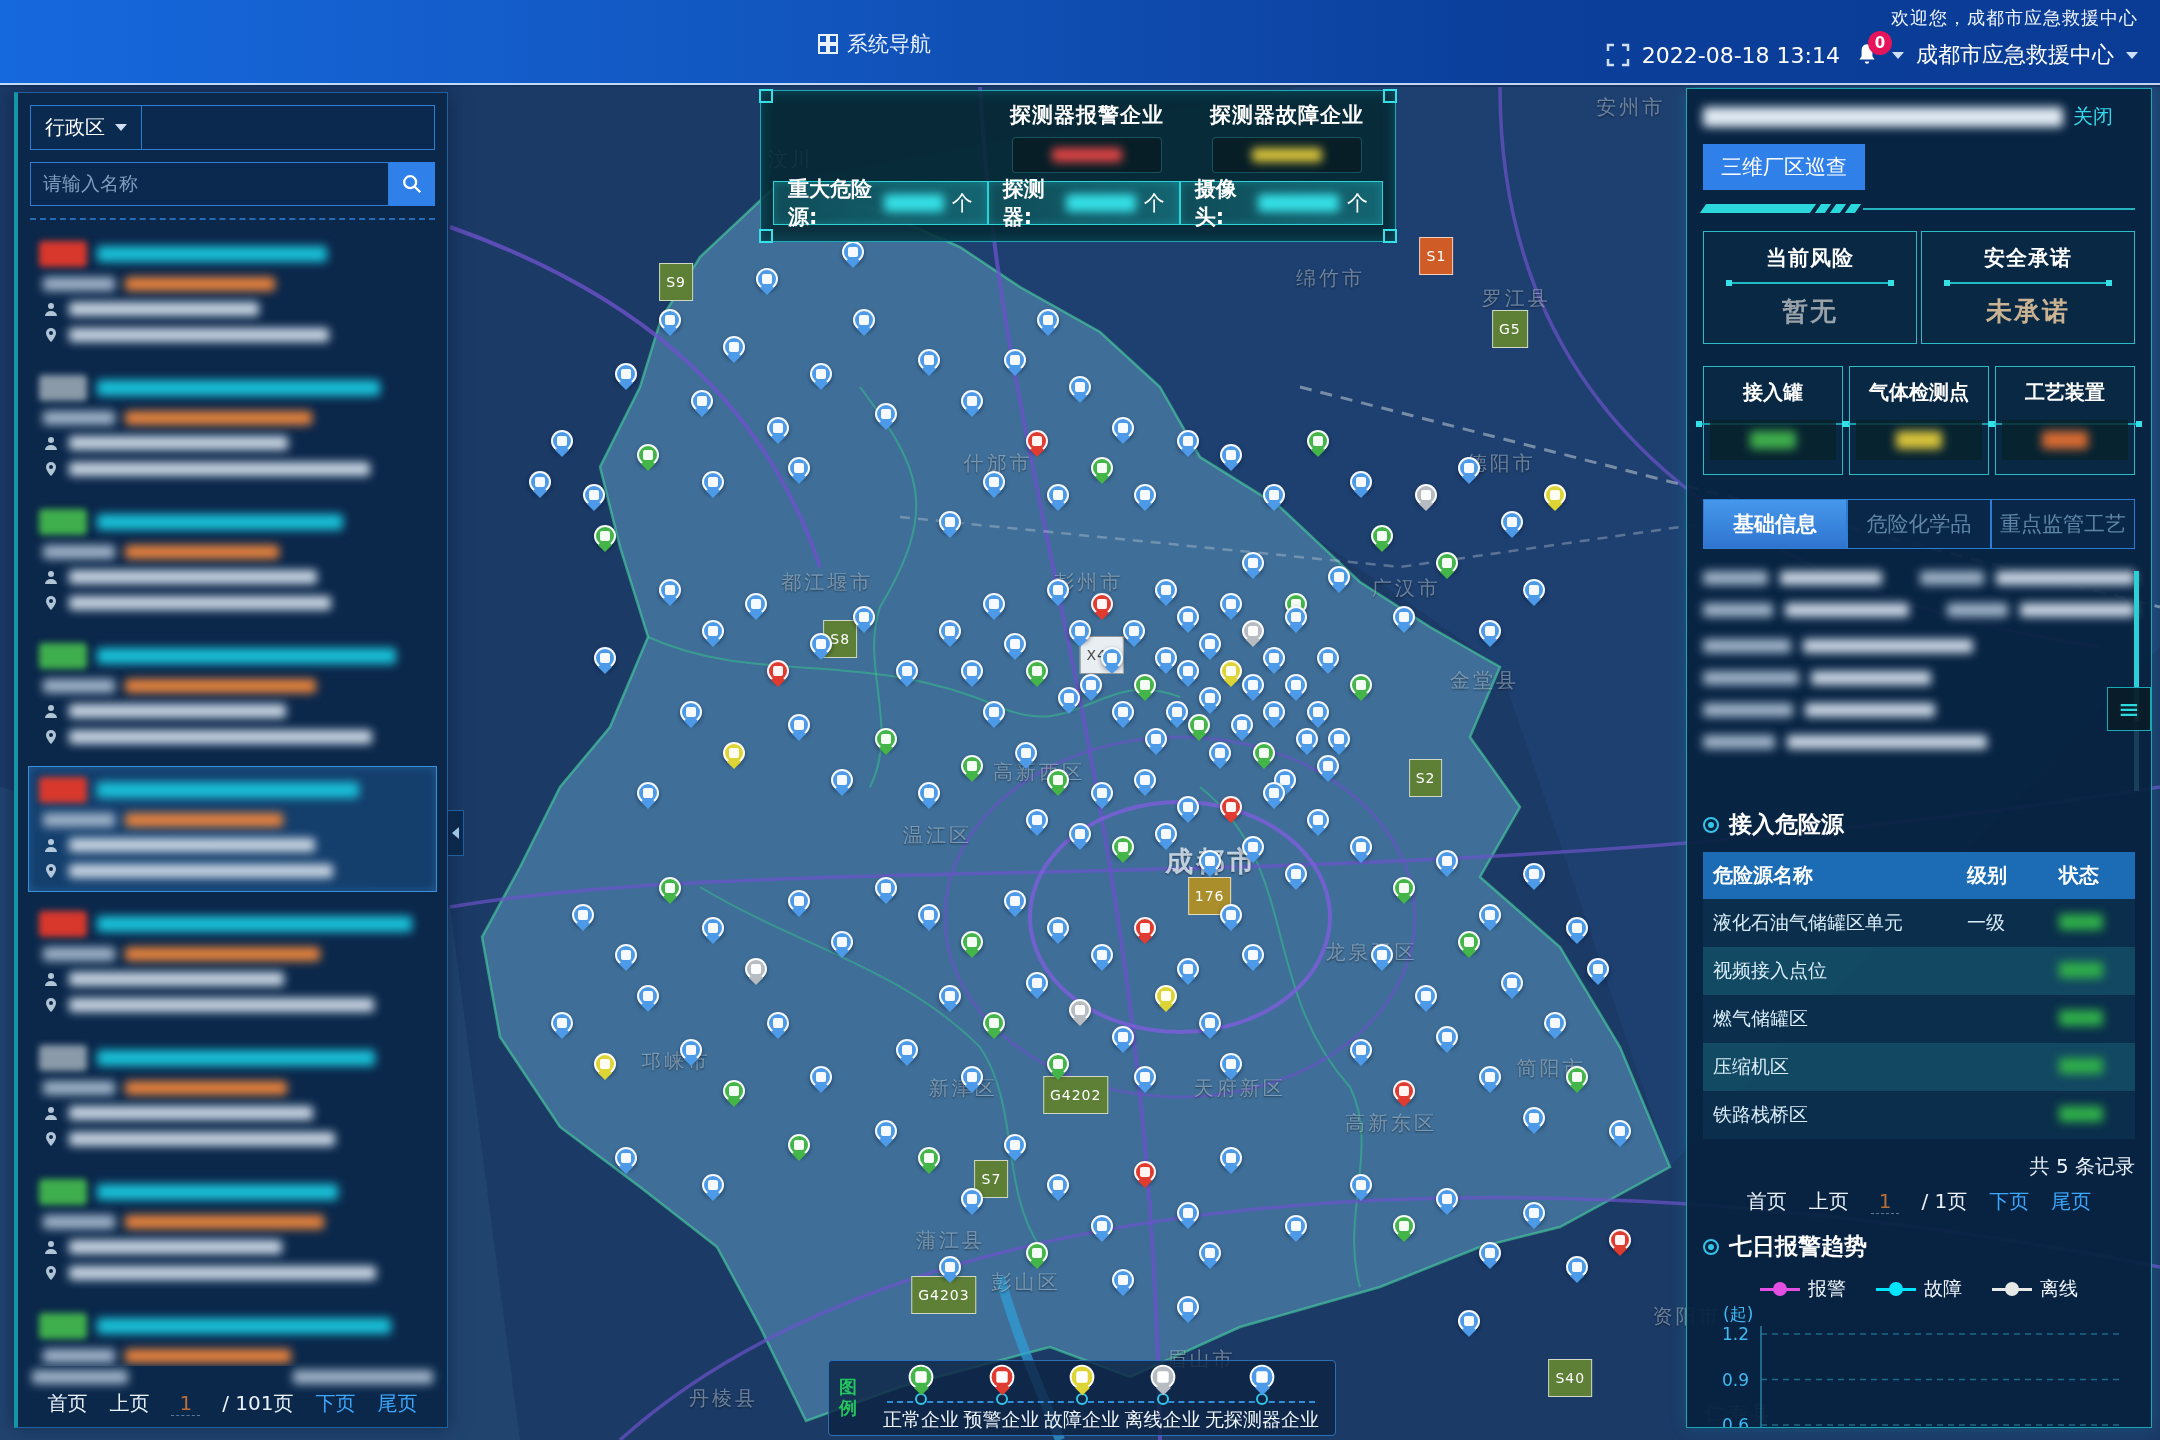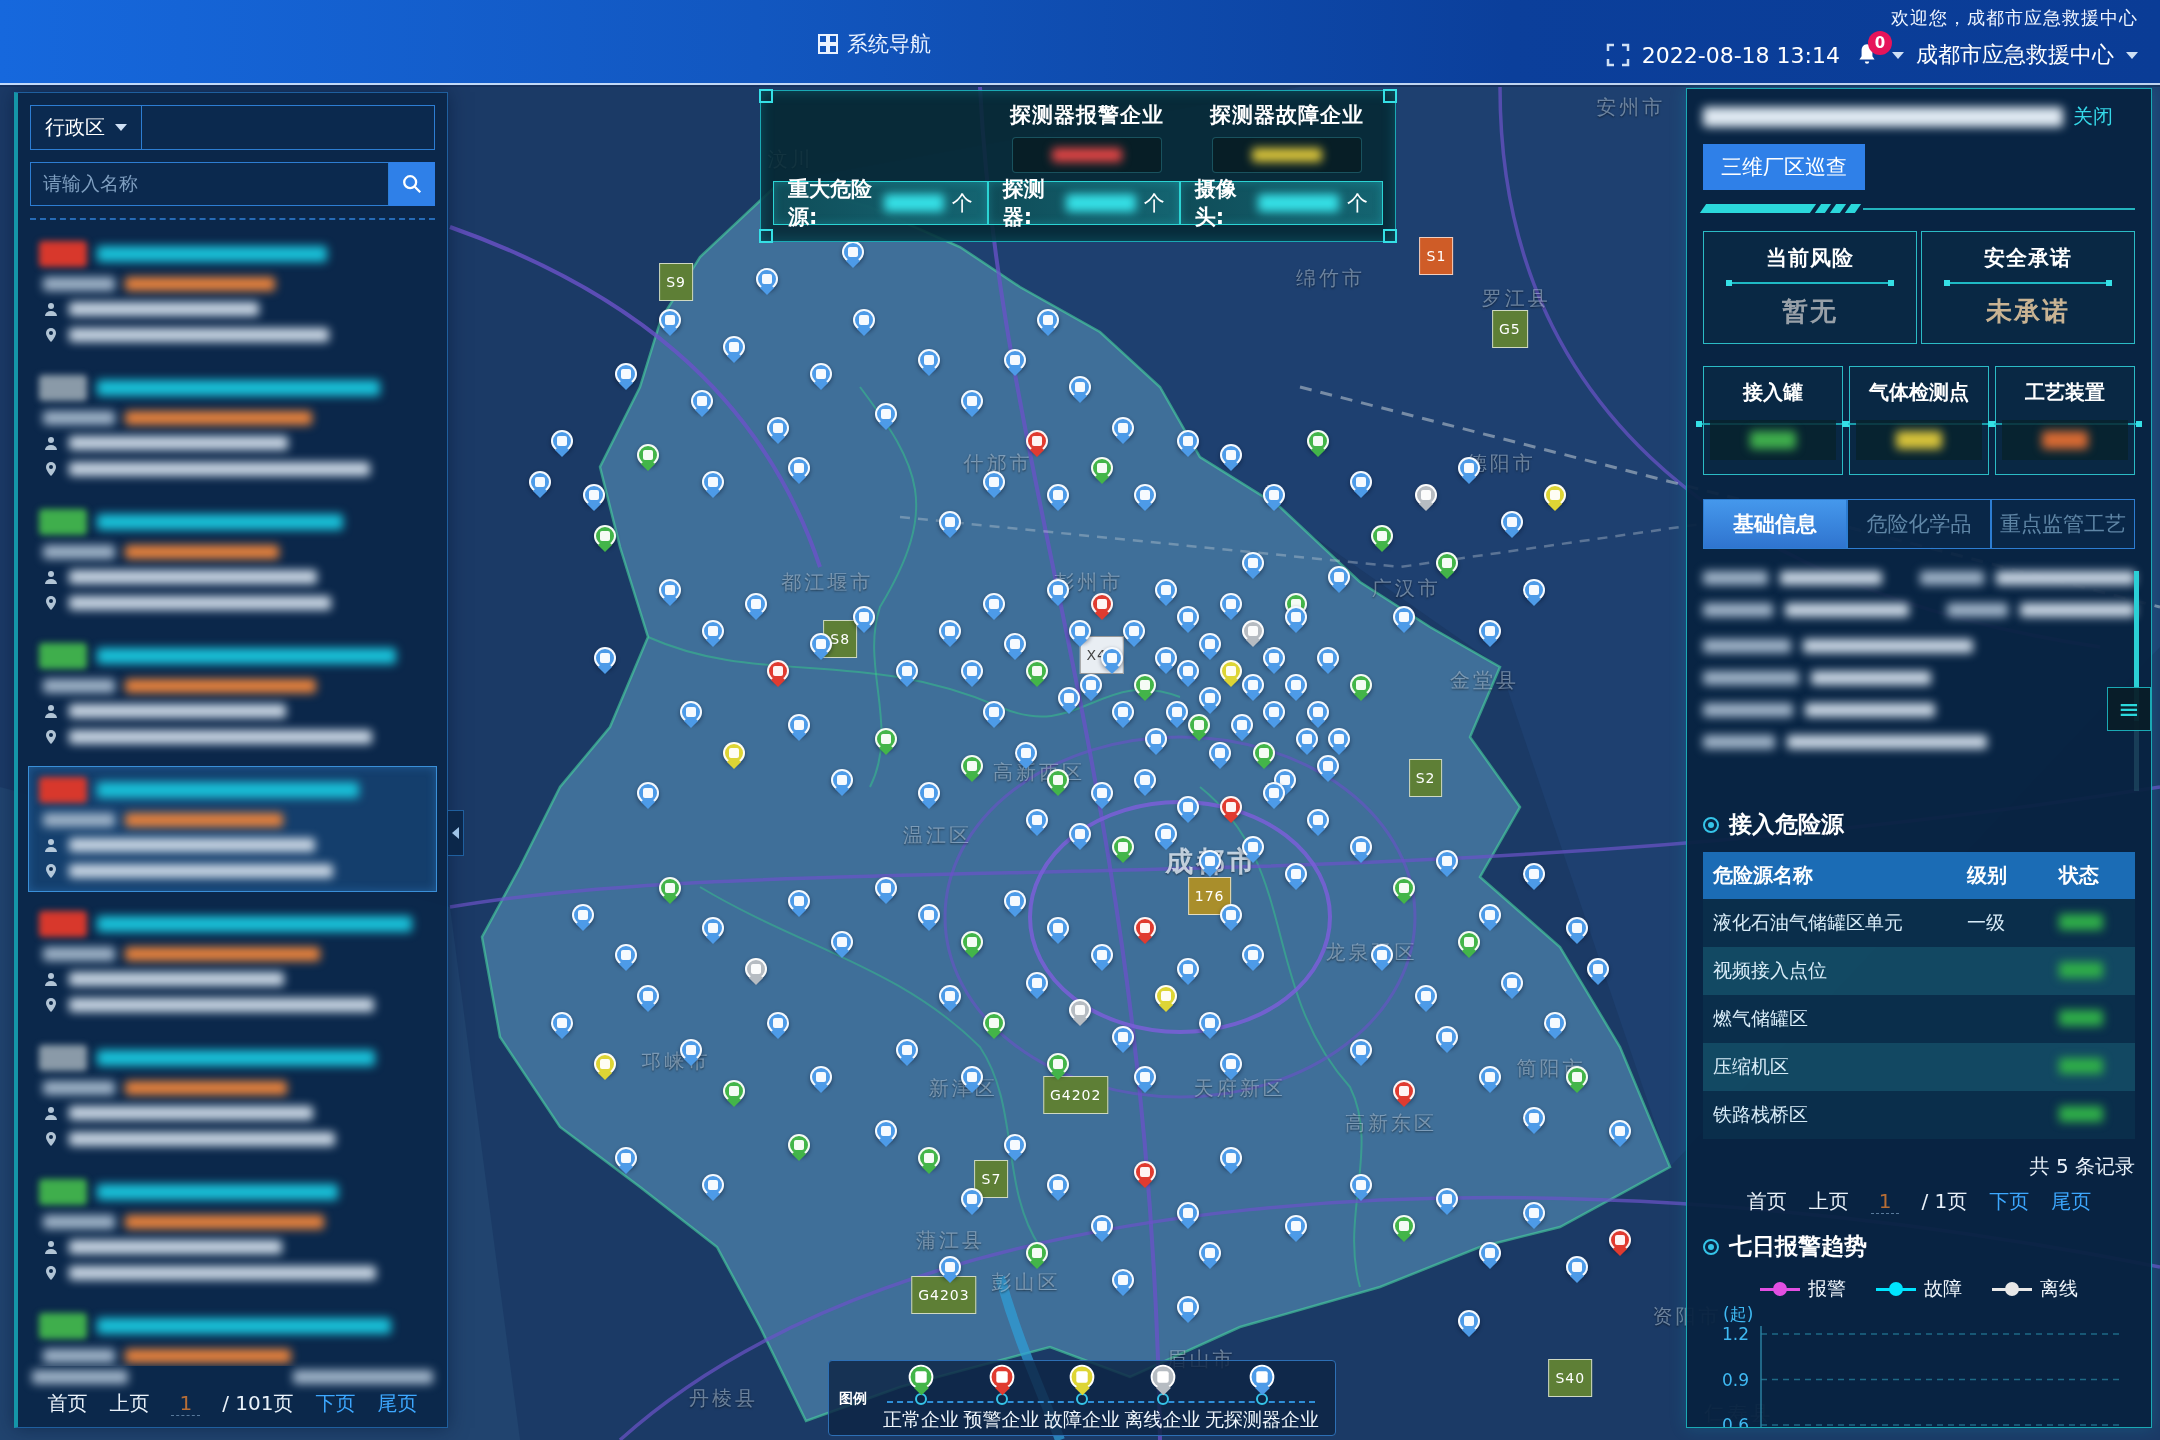--- a/index.html
+++ b/index.html
@@ -57,7 +57,7 @@
   
   .legendbar{position:absolute;left:828px;top:1273px;width:508px;height:76px;z-index:10;display:flex;align-items:center;
     background:rgba(13,36,68,.82);border:1px solid #2d6fb5;border-radius:4px;padding:4px 10px}
-  .legend-title{width:30px;font-size:14px;color:#ffffff;font-weight:bold;line-height:1.15;margin-right:8px}
+  .legend-title{width:30px;font-size:18px;color:#22c55e;font-weight:bold;line-height:1.15;margin-right:8px}
   .legend-items{flex:1;display:flex;justify-content:space-between;position:relative;padding:0 6px}
   .legend-items .dashline{position:absolute;left:10px;right:10px;top:37px;border-top:2px dashed #2e8fd8}
   .legend-item{display:flex;flex-direction:column;align-items:center;z-index:1;gap:1px}

